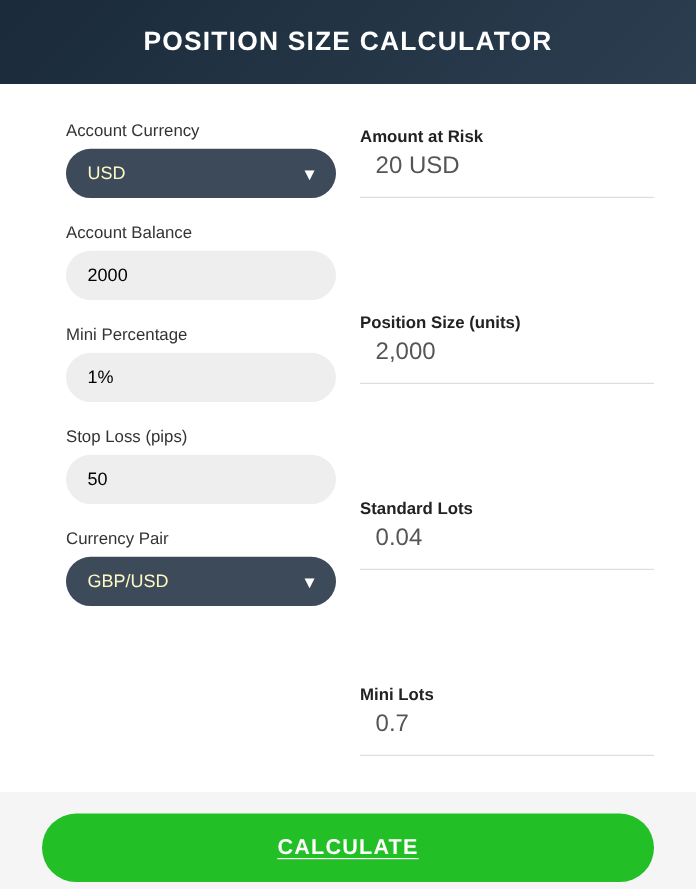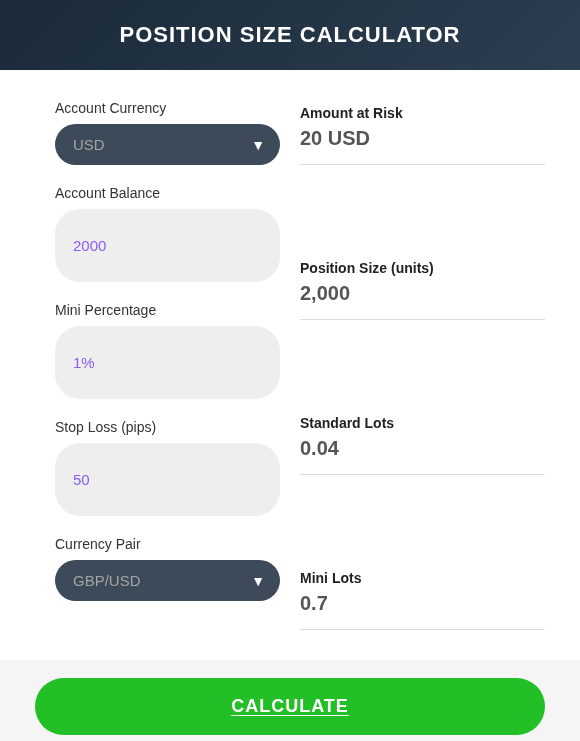--- a/index.html
+++ b/index.html
@@ -89,7 +89,7 @@
       border-radius: 25px;
       padding: 12px 40px 12px 18px;
       font-size: 15px;
-      color: #a3a3a3;
+      color: #fef9c3;
       width: 100%;
       outline: none;
       appearance: none;

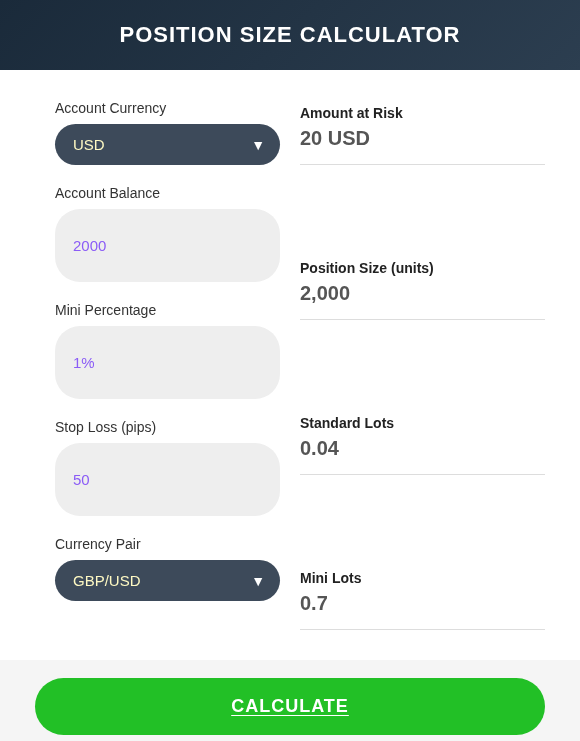--- a/index.html
+++ b/index.html
@@ -123,7 +123,8 @@
     .result-value {
       font-size: 20px;
       color: #555555;
-      font-weight: 700;
+      font-weight: 400;
+      margin-left: 13px;
     }
 
     .calculate-bar {

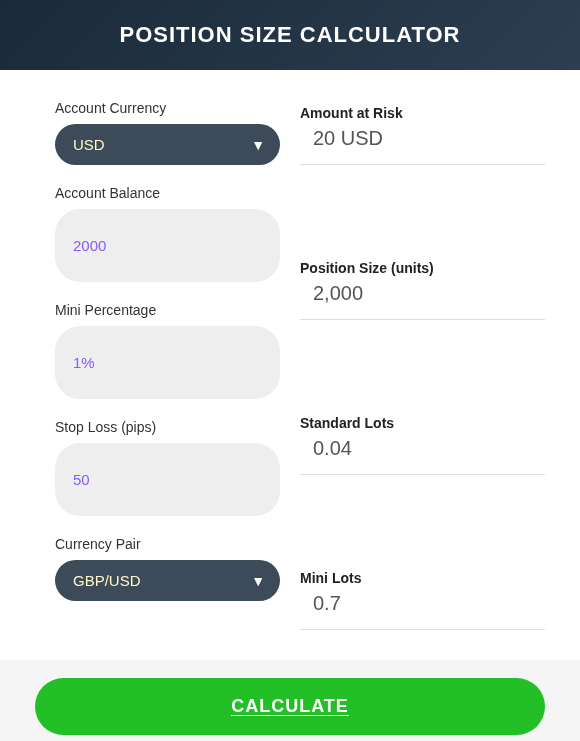--- a/index.html
+++ b/index.html
@@ -70,9 +70,9 @@
       background: #eeeeee;
       border: none;
       border-radius: 25px;
-      padding: 28px 18px;
+      padding: 12px 18px;
       font-size: 15px;
-      color: #8b5cf6;
+      color: #000000;
       width: 100%;
       outline: none;
     }

